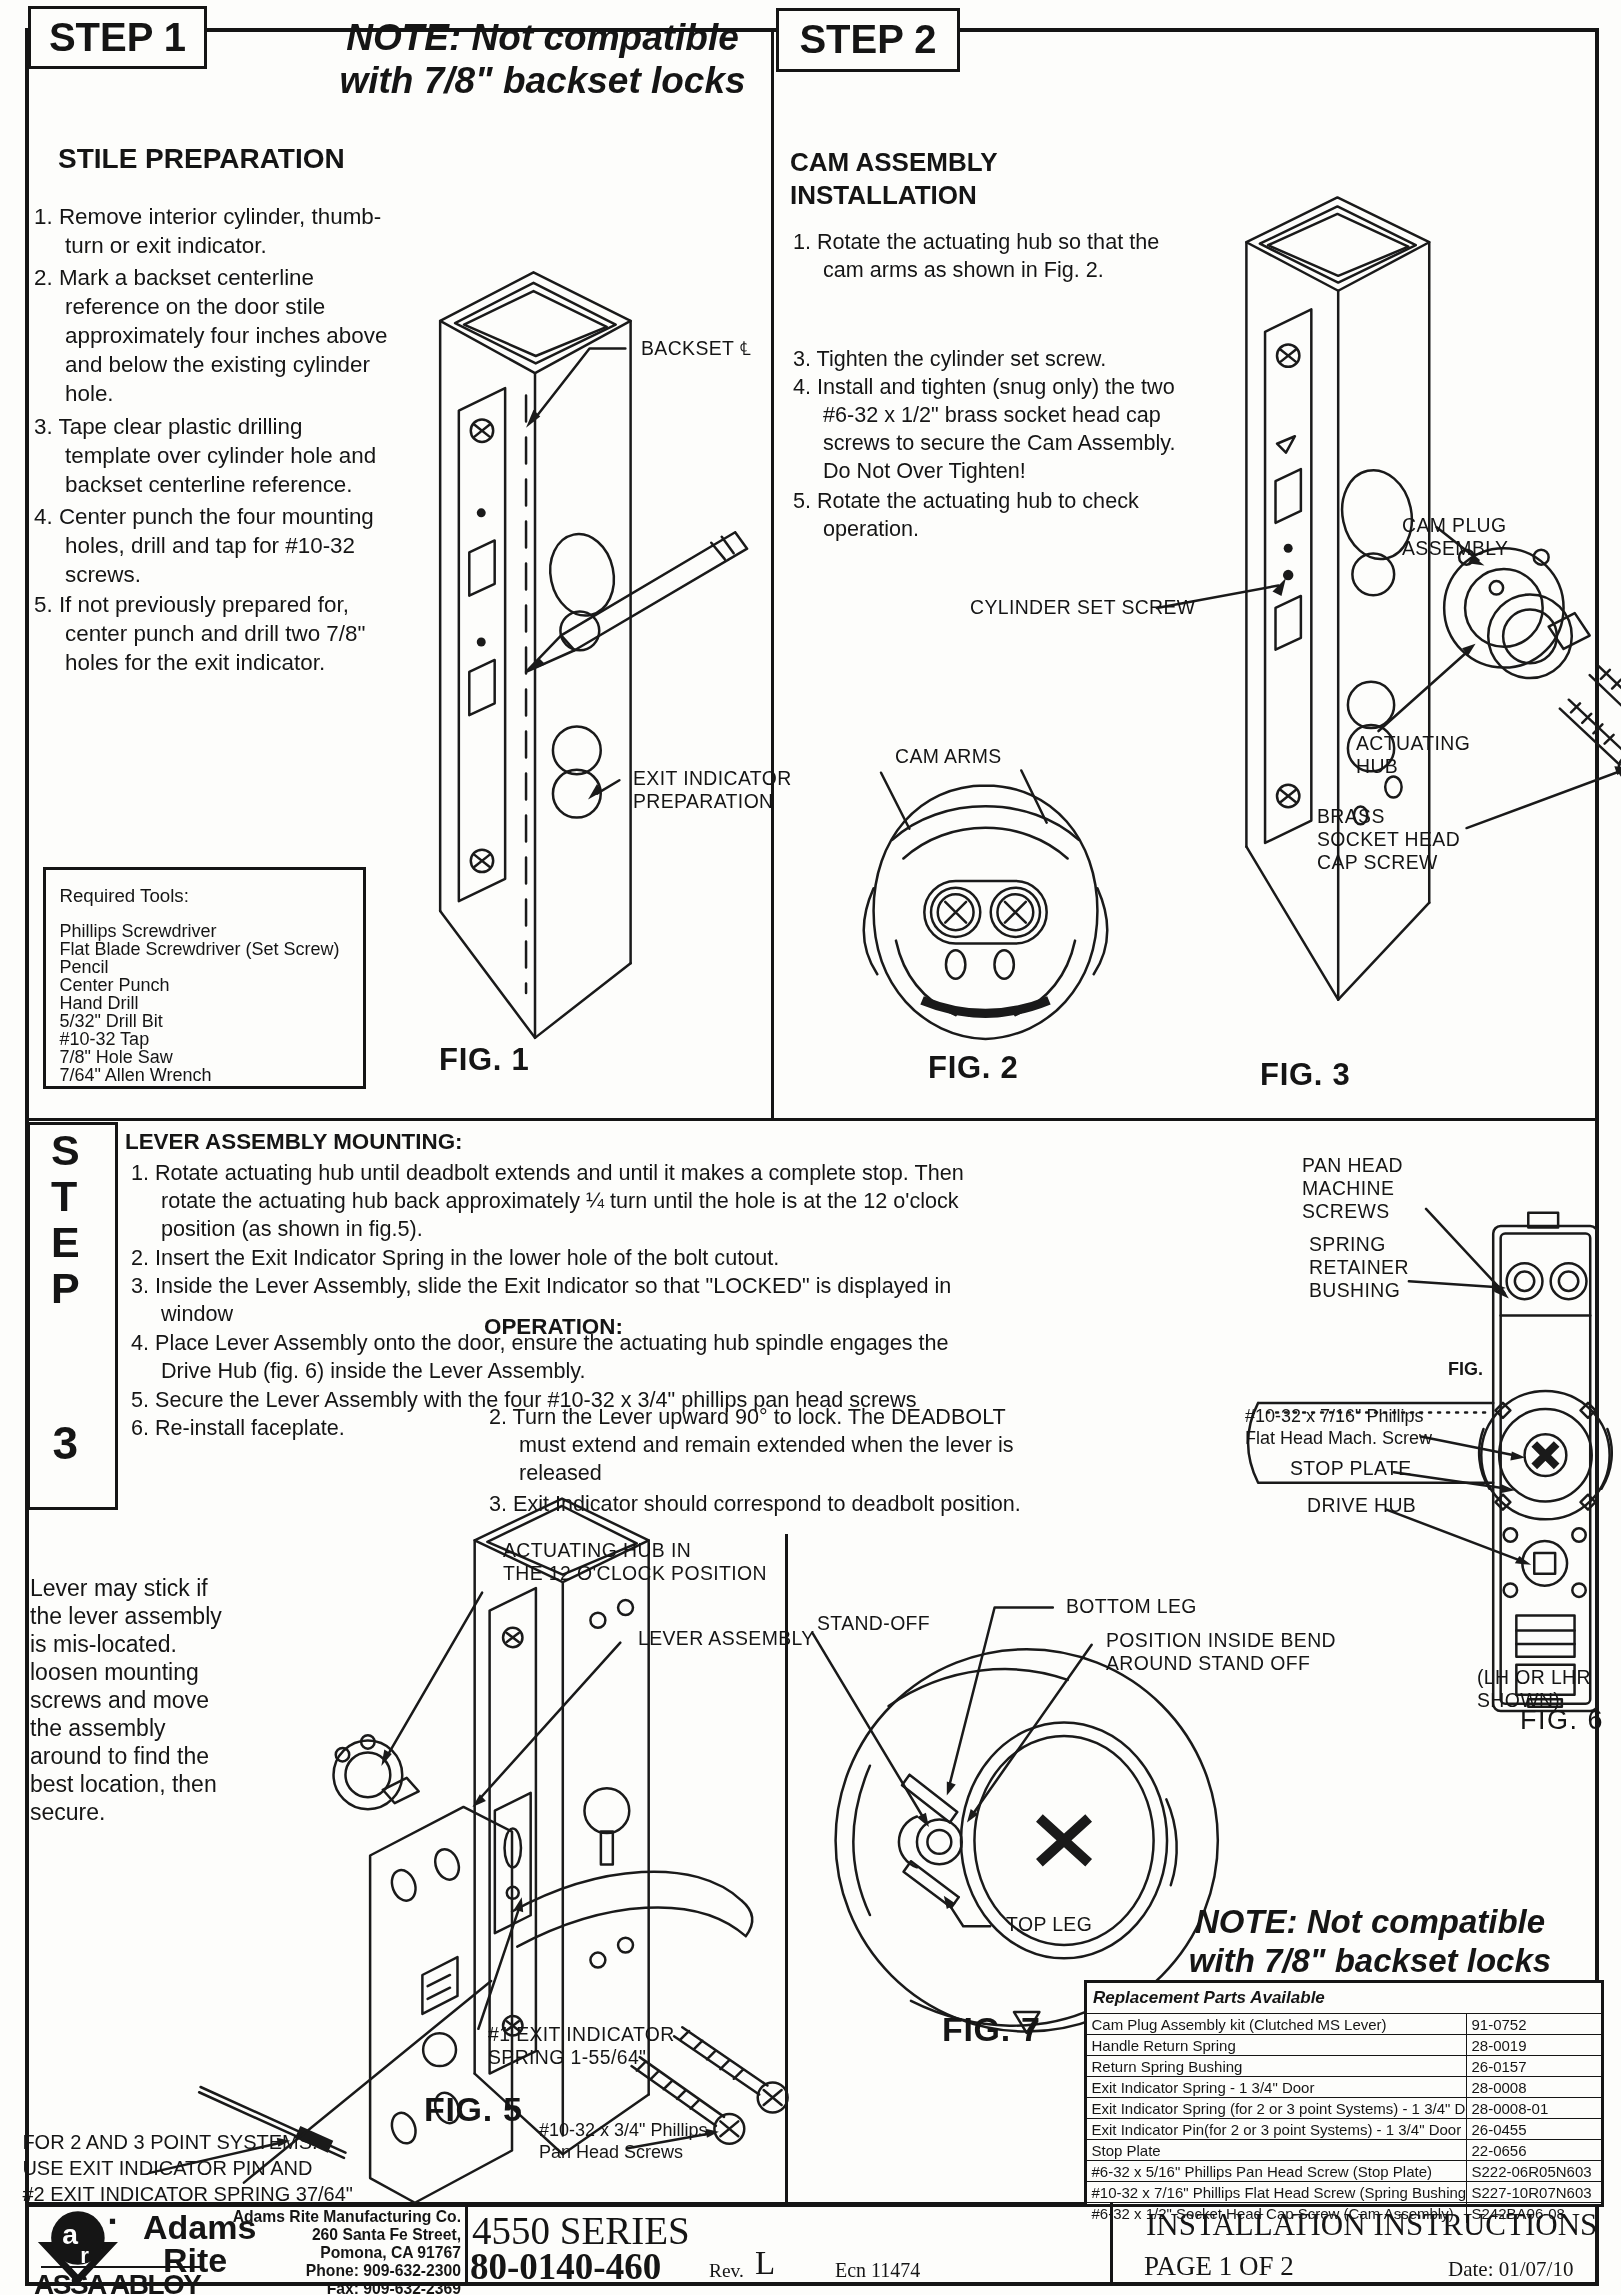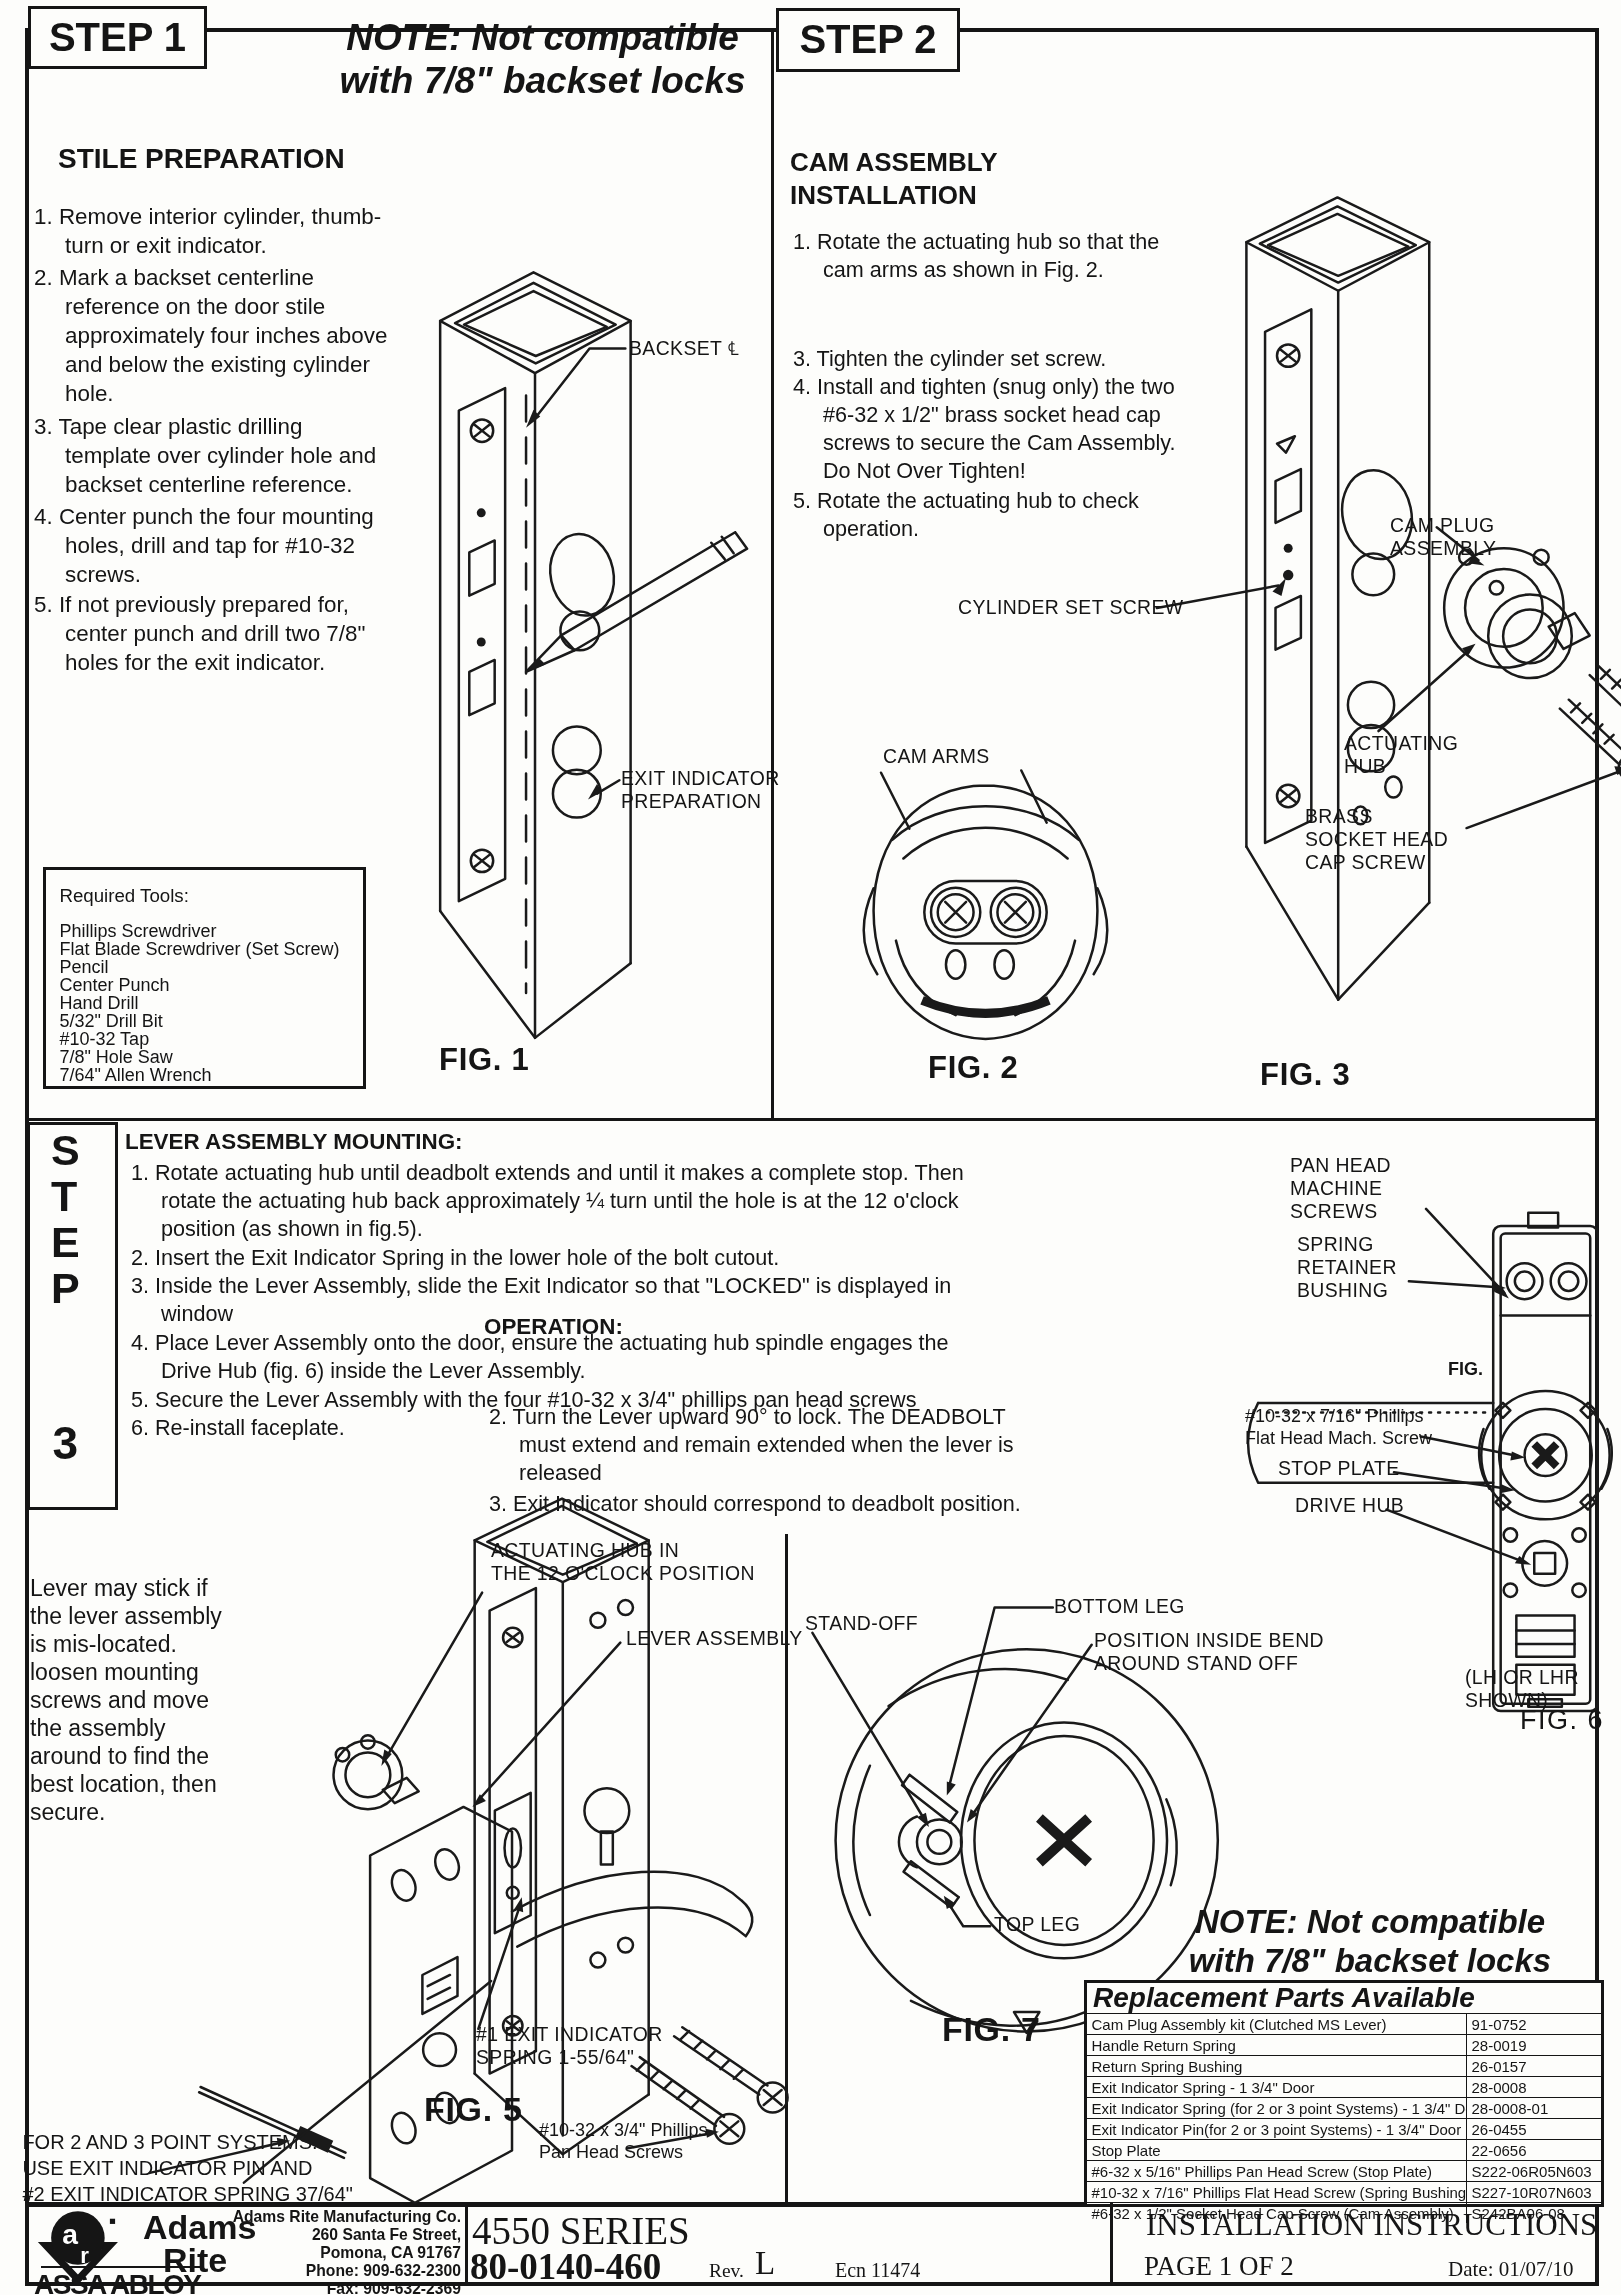--- a/index.html
+++ b/index.html
@@ -16,7 +16,7 @@
   .li1{font-size:22.4px;line-height:29px;padding-left:31px;text-indent:-31px;}
   .li2{font-size:21.6px;line-height:28px;padding-left:30px;text-indent:-30px;}
   .li3{font-size:21.6px;line-height:28px;padding-left:30px;text-indent:-30px;}
-  .lbl{font-size:19.4px;line-height:23px;letter-spacing:0.4px;}
+  .lbl{font-size:19.4px;line-height:23px;letter-spacing:0.4px;margin-left:12px;}
   .lbl-sm{font-size:18px;line-height:21.6px;}
   .figcap{font-weight:bold;font-size:31px;letter-spacing:0.7px;}
   .note{font-weight:bold;font-style:italic;text-align:center;}

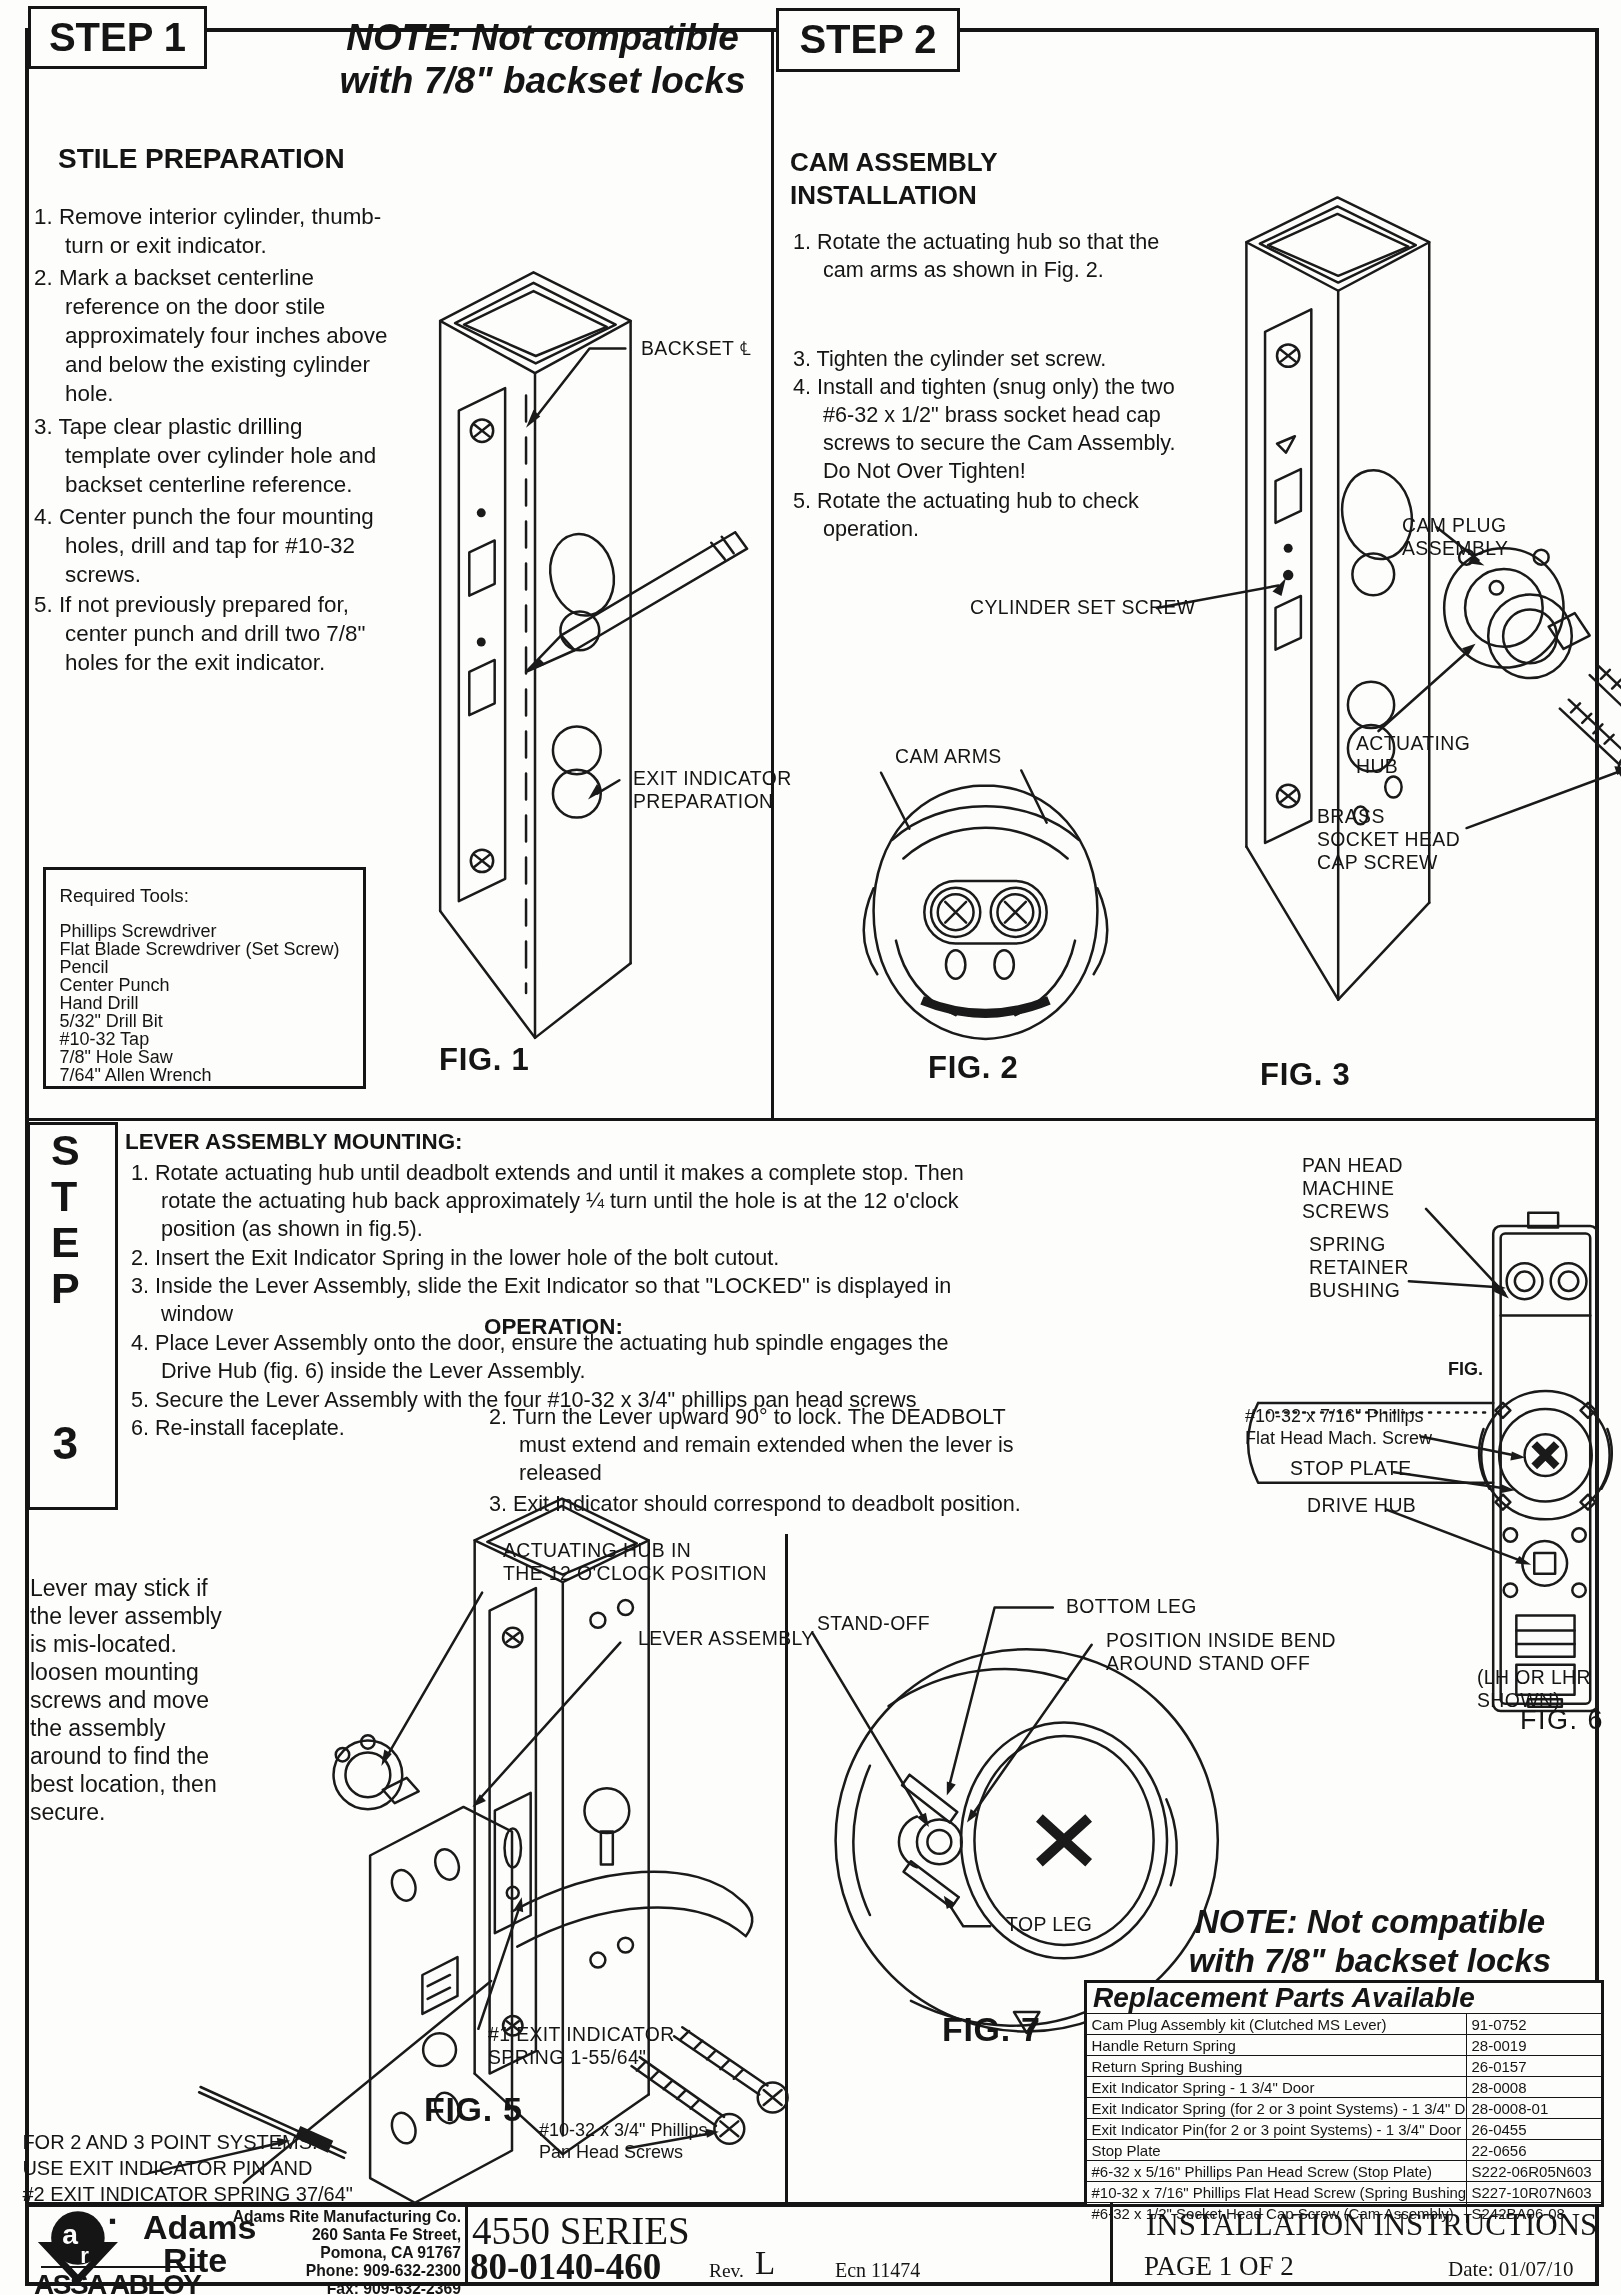--- a/index.html
+++ b/index.html
@@ -403,7 +403,7 @@
 
   <div class="tbl" style="left:1084px;top:1980px;width:514px;height:221px;">
     <div style="height:30px;display:flex;align-items:center;padding-left:6px;">
-      <span class="b i" style="font-size:28px;">Replacement Parts Available</span>
+      <span class="b i" style="font-size:17px;">Replacement Parts Available</span>
     </div>
     <div class="trow">
       <div class="tname">Cam Plug Assembly kit (Clutched MS Lever)</div>

